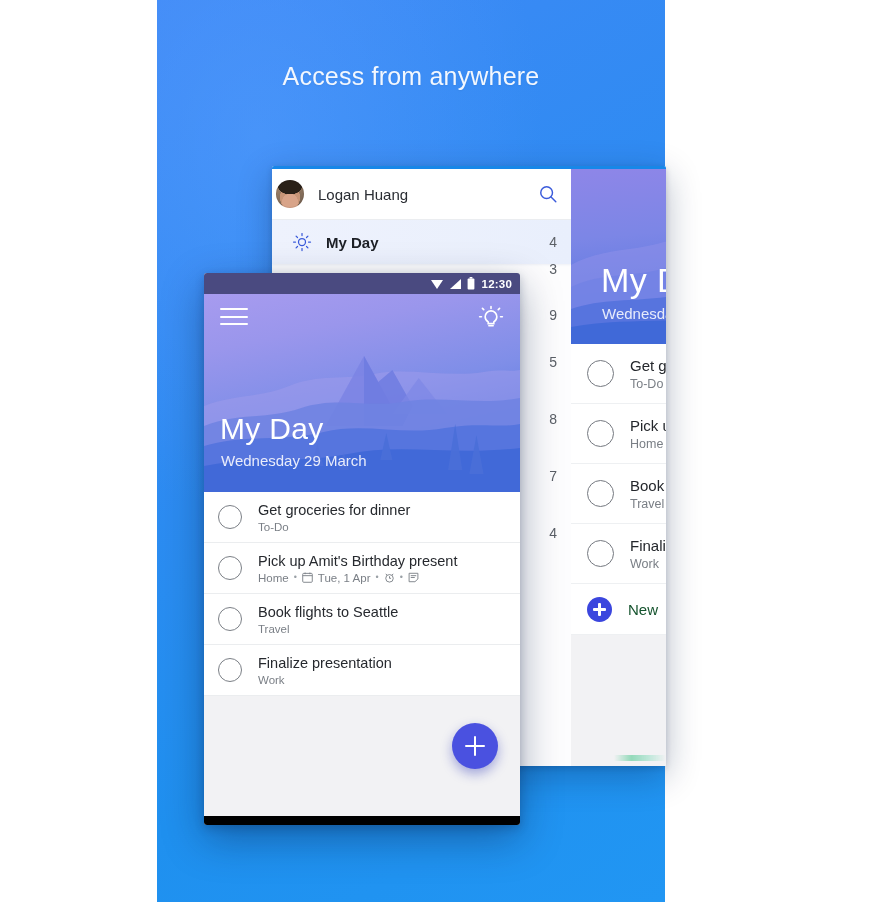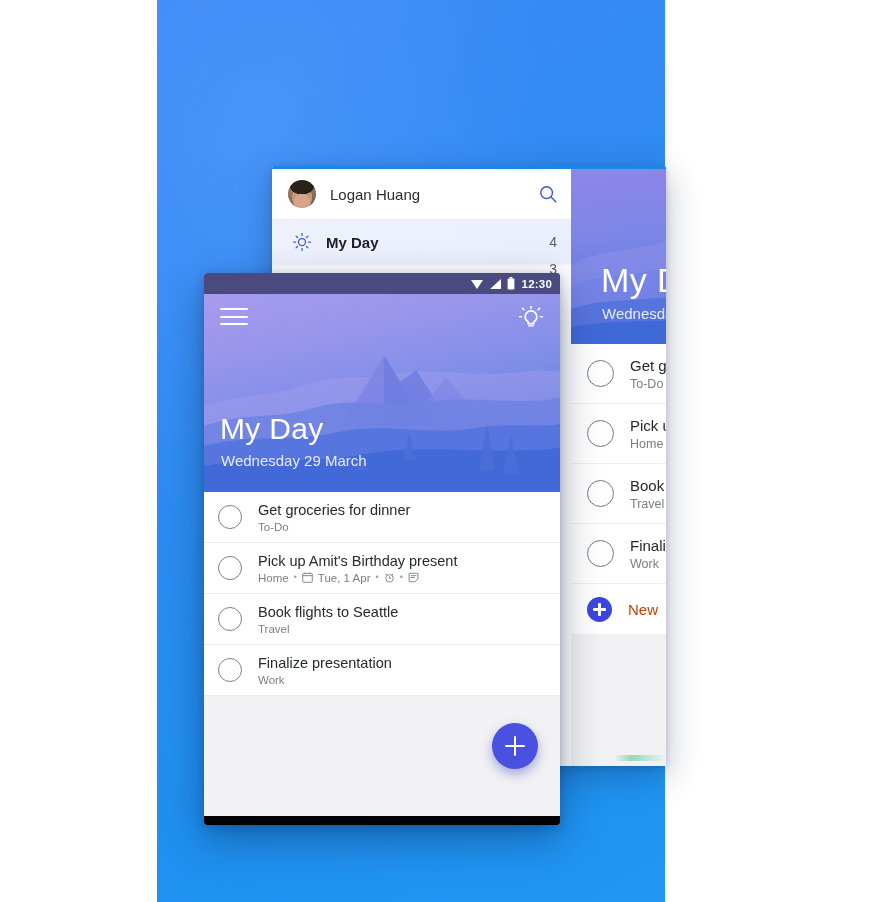--- a/index.html
+++ b/index.html
@@ -185,6 +185,7 @@
 <div id="stage">
 
   <div class="hero-bg"></div>
+  <div class="hero-title">Access from anywhere</div>
 
   <div class="desk-win">
     <div class="desk-top-accent"></div>

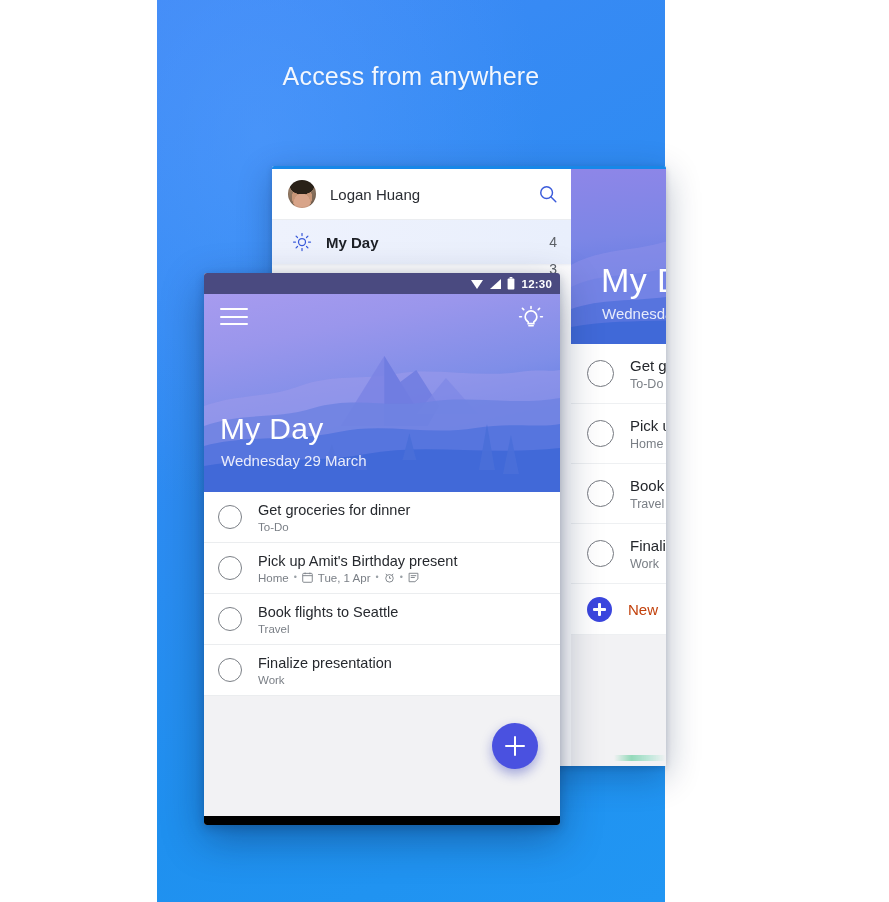--- a/index.html
+++ b/index.html
@@ -38,7 +38,7 @@
     background:#fdfdfe;
   }
   .acct-row{
-    display:flex;align-items:center;height:50px;padding:0 12px 0 16px;
+    display:flex;align-items:center;height:50px;padding:0 12px 0 4px;
     border-bottom:1px solid #eceef1;background:#fff;
   }
   .avatar{

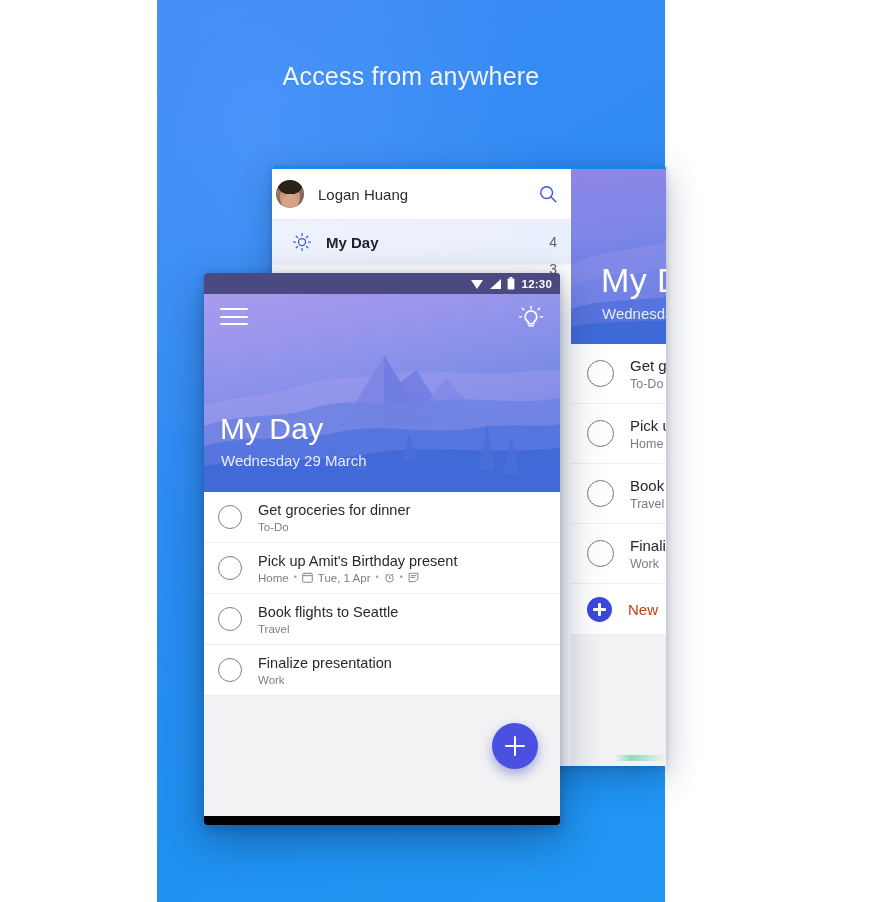--- a/index.html
+++ b/index.html
@@ -128,7 +128,7 @@
 
   
   .phone{
-    position:absolute;left:204px;top:273px;width:356px;height:552px;
+    position:absolute;left:204px;top:273px;width:316px;height:552px;
     background:#fff;border-radius:3px;
     box-shadow:0 14px 40px rgba(8,26,64,.38), 0 3px 10px rgba(8,26,64,.22);
     overflow:hidden;

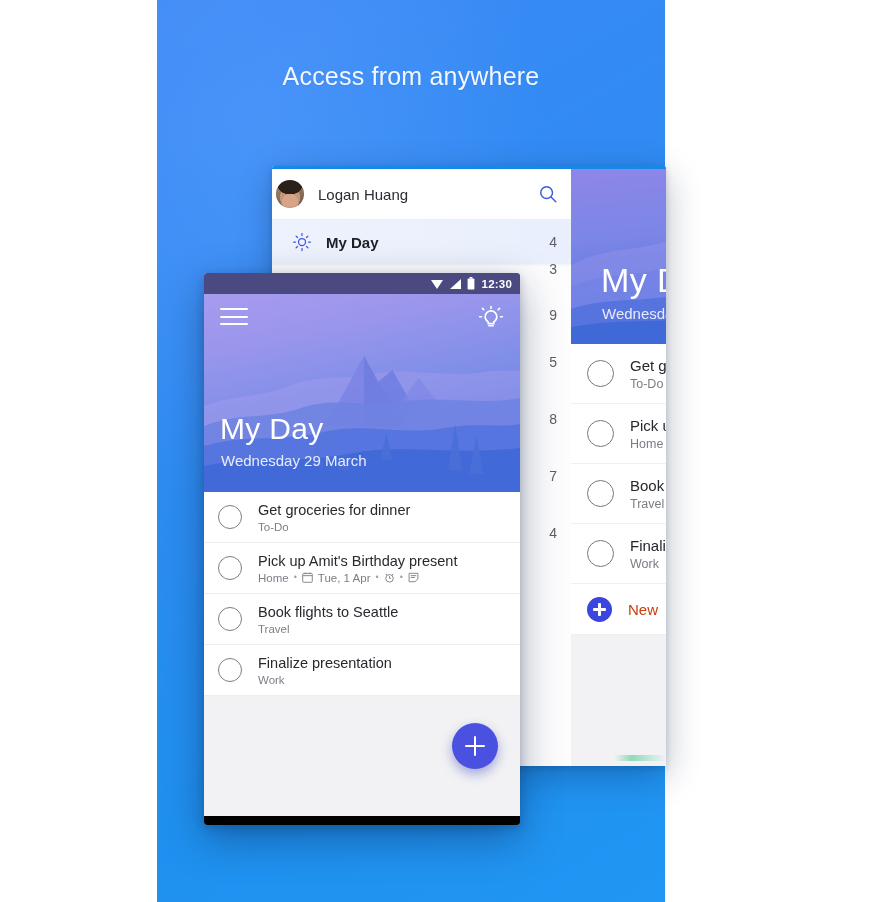--- a/index.html
+++ b/index.html
@@ -116,7 +116,7 @@
   }
   .plus-badge:before{left:6px;top:11.5px;width:13px;height:2.6px;}
   .plus-badge:after{top:6px;left:11.2px;height:13px;width:2.6px;}
-  .dm-new-lbl{margin-left:16px;font-size:15px;color:#c2410c;white-space:nowrap;}
+  .dm-new-lbl{margin-left:16px;font-size:15px;color:#14532d;white-space:nowrap;}
   .dm-filler{background:#f2f2f4;height:170px;width:310px;}
 
   

